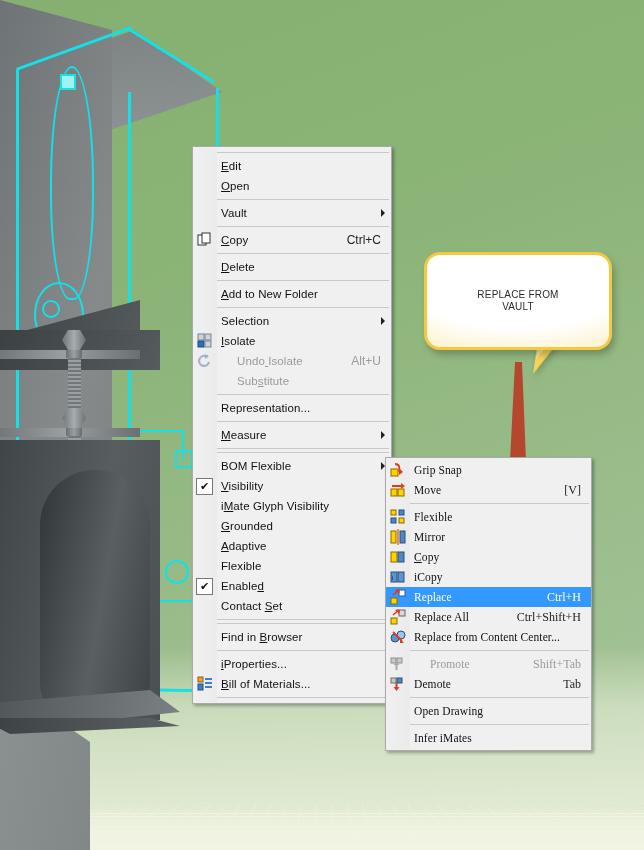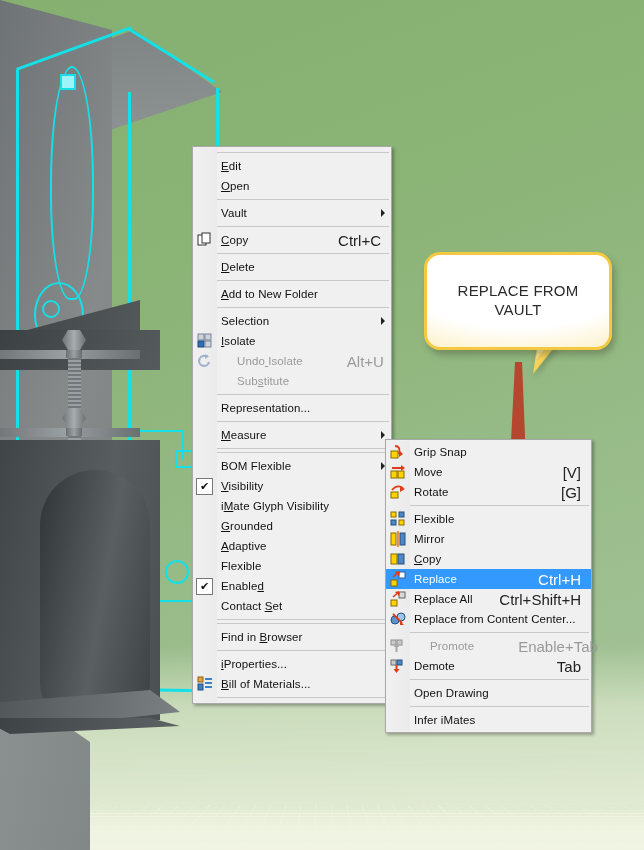--- a/index.html
+++ b/index.html
@@ -56,7 +56,7 @@
     white-space:nowrap;cursor:default;
   }
   .mi .lbl{flex:1 1 auto;letter-spacing:.1px;}
-  .mi .acc{color:#222;padding-left:18px;font-size:15px;}
+  .mi .acc{color:#222;padding-left:18px;font-size:12px;}
   .mi.dis,.mi.dis .acc{color:#9a9a9a;padding-left:44px;}
   .mi.sel{background:#3399ff;color:#fff;}
   .mi.sel .acc{color:#fff;}

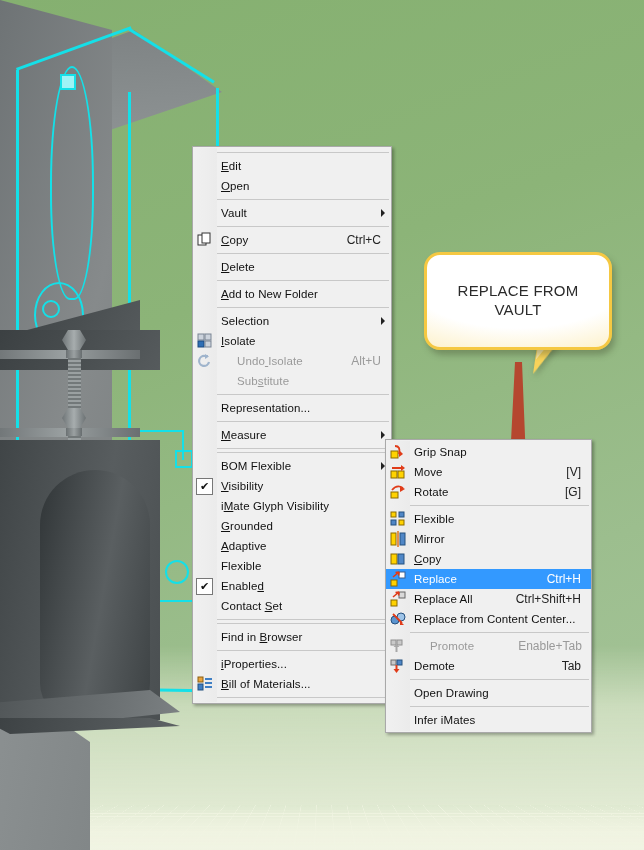--- a/index.html
+++ b/index.html
@@ -91,7 +91,7 @@
   }
   .callout .ctext{
     font-family:"Liberation Sans", sans-serif;
-    font-size:15px;color:#2b2b2b;line-height:1.25;letter-spacing:.2px;
+    font-size:10px;color:#2b2b2b;line-height:1.25;letter-spacing:.2px;
   }
   .tail{
     position:absolute;left:536px;top:332px;width:0;height:0;

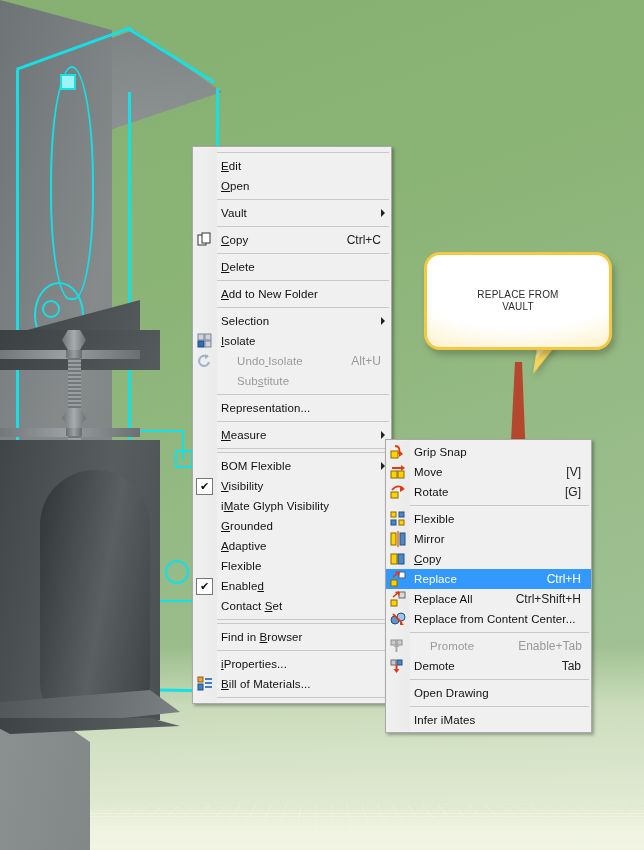--- a/index.html
+++ b/index.html
@@ -322,7 +322,7 @@
       </div>
   </div>
 
-  <div class="menu" id="sub" style="left:385px;top:439px;width:205px;">
+  <div class="menu" id="sub" style="left:385px;top:457px;width:205px;font-family:Liberation Serif, serif;">
     <div class="gutter"></div>
     <div id="sub-items">
         <div class="mi">

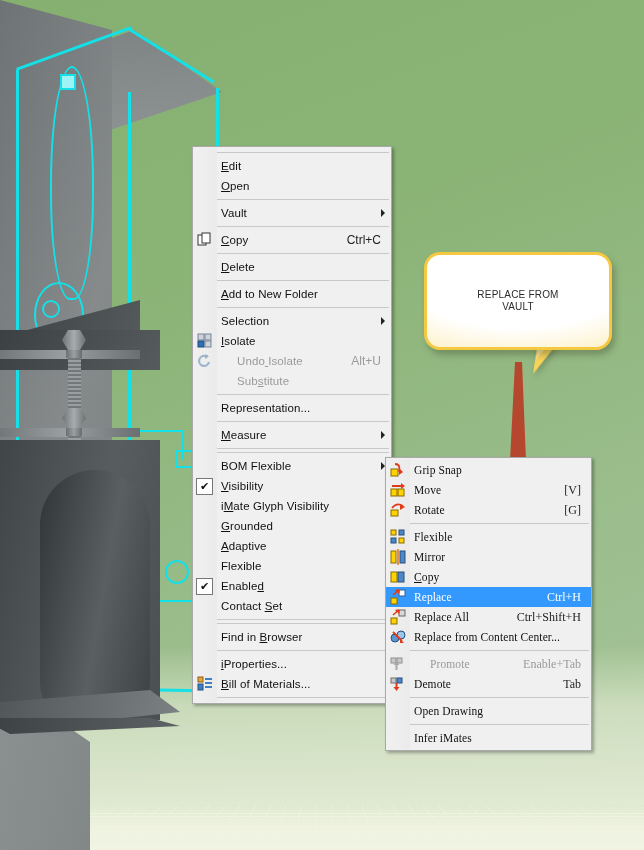--- a/index.html
+++ b/index.html
@@ -343,15 +343,6 @@
           <span class="lbl">Move</span>
           <span class="acc">[V]</span>
         </div>
-        <div class="mi">
-          <span class="ico"><svg width="16" height="16" viewBox="0 0 16 16">
-              <rect x="1" y="8" width="7" height="6" fill="#ffd200" stroke="#8a6b00"></rect>
-              <path d="M2 6 Q7 0 13 4" stroke="#e03b18" stroke-width="1.8" fill="none"></path>
-              <path d="M10 2 L15 5 L10 8 Z" fill="#e03b18"></path>
-            </svg></span>
-          <span class="lbl">Rotate</span>
-          <span class="acc">[G]</span>
-        </div>
         <div class="sep"></div>
         <div class="mi">
           <span class="ico"><svg width="16" height="16" viewBox="0 0 16 16">

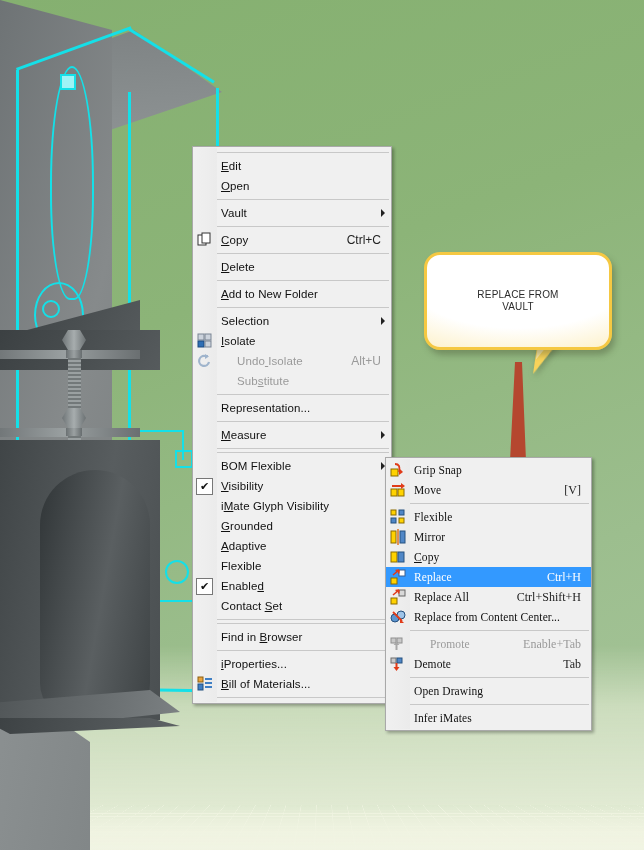--- a/index.html
+++ b/index.html
@@ -368,6 +368,14 @@
             </svg></span>
           <span class="lbl"><u>C</u>opy</span>
         </div>
+        <div class="mi">
+          <span class="ico"><svg width="16" height="16" viewBox="0 0 16 16">
+              <rect x="1" y="3" width="6" height="10" fill="#5b94cf" stroke="#25507f"></rect>
+              <rect x="8" y="3" width="6" height="10" fill="#5b94cf" stroke="#25507f"></rect>
+              <text x="1.5" y="11" font-size="7" fill="#12355e">i</text>
+            </svg></span>
+          <span class="lbl">iCopy</span>
+        </div>
         <div class="mi sel">
           <span class="ico"><svg width="16" height="16" viewBox="0 0 16 16">
               <rect x="9" y="1" width="6" height="6" fill="#fff" stroke="#3a5f8f"></rect>

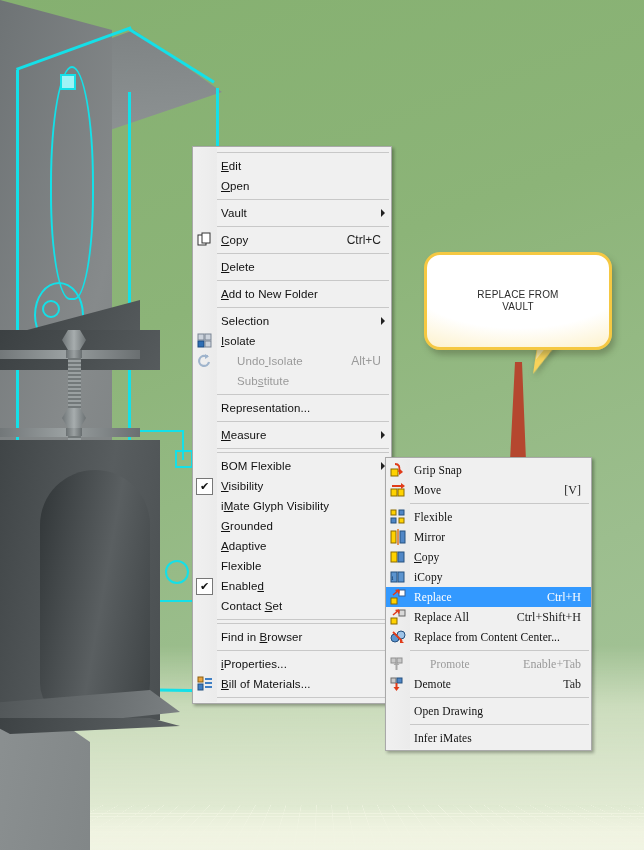--- a/index.html
+++ b/index.html
@@ -412,7 +412,7 @@
               <path d="M3.5 9 L6.5 6 L9.5 9 Z" fill="#a8a8a8"></path>
             </svg></span>
           <span class="lbl">Promote</span>
-          <span class="acc">Enable+Tab</span>
+          <span class="acc">Shift+Tab</span>
         </div>
         <div class="mi">
           <span class="ico"><svg width="16" height="16" viewBox="0 0 16 16">

